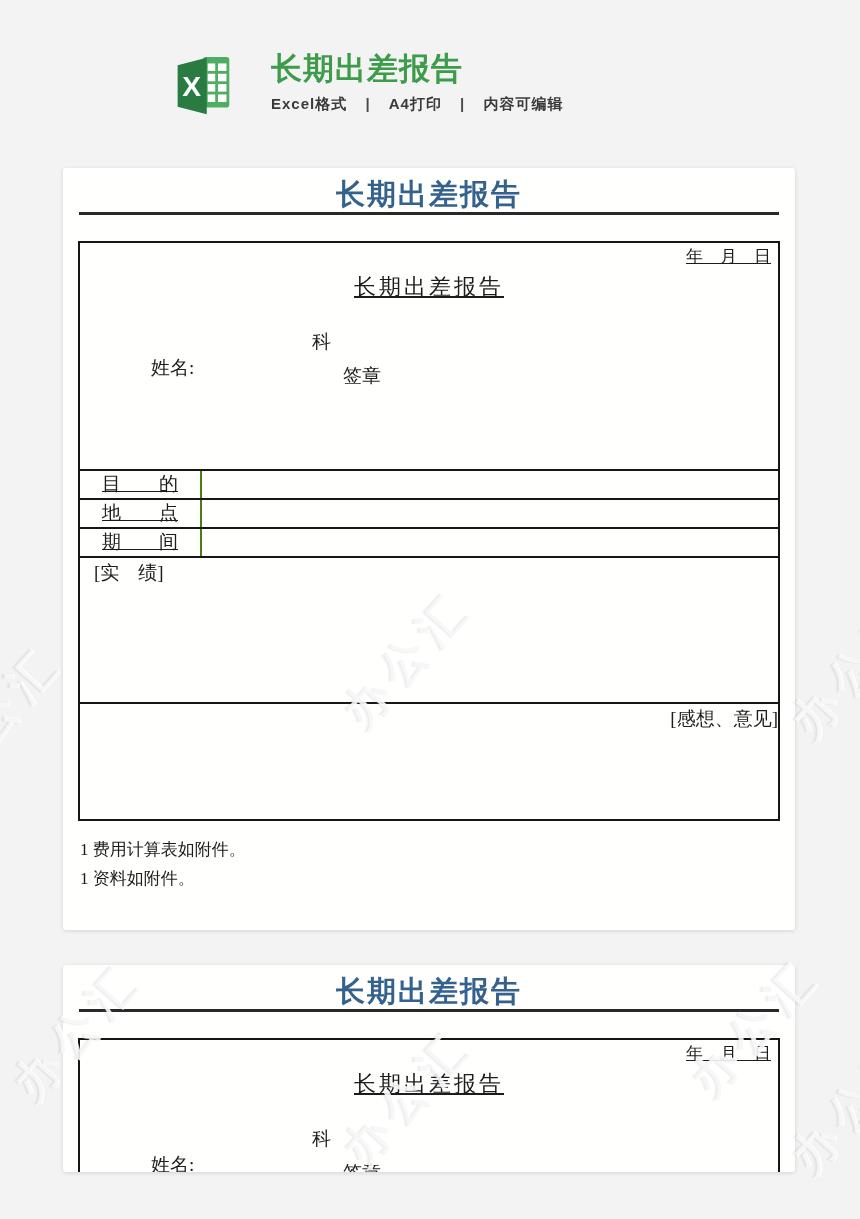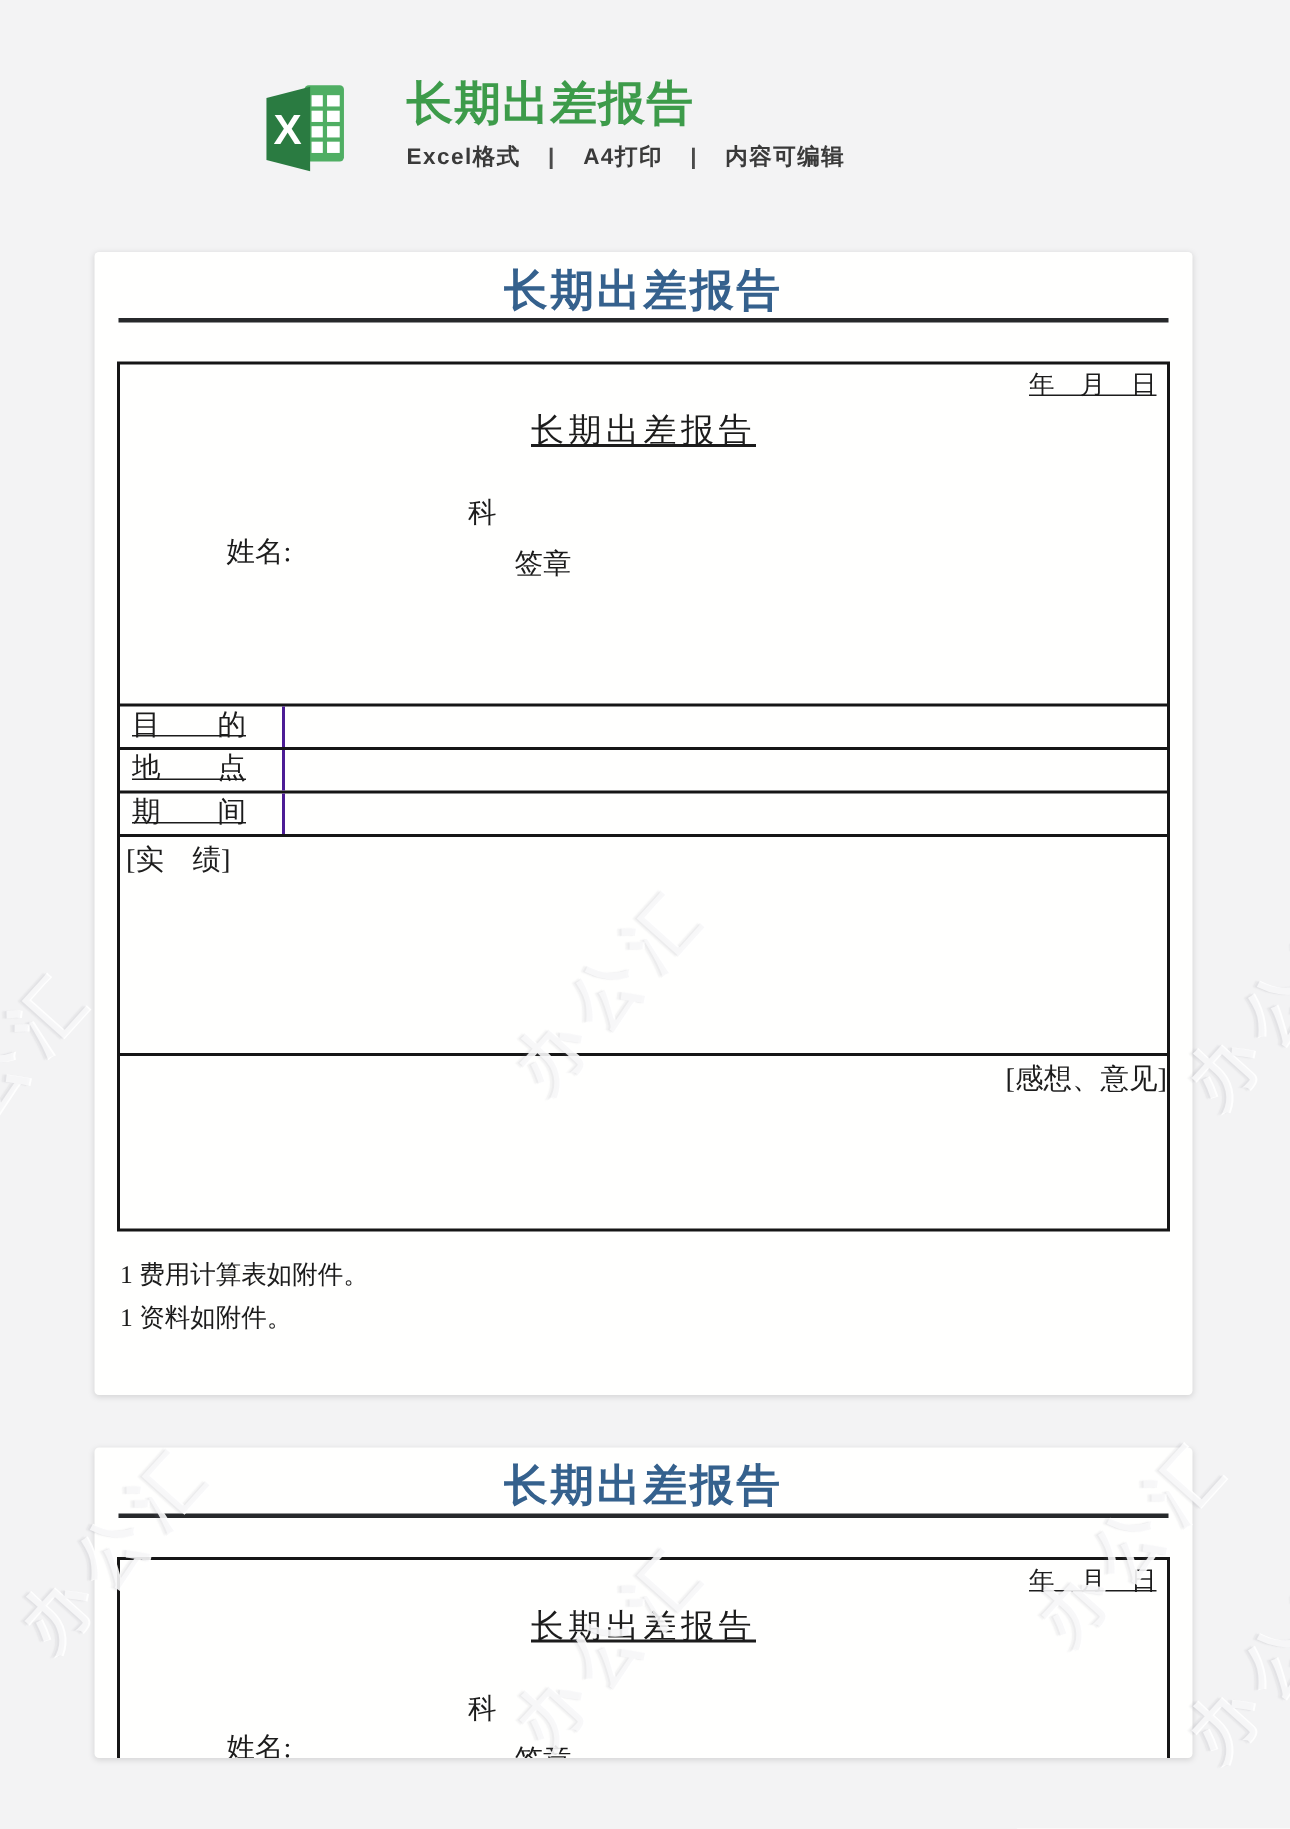--- a/index.html
+++ b/index.html
@@ -49,7 +49,7 @@
   .blank{flex:1;border-bottom:2px solid #2e2e2e;margin:0 0 5px 0;height:1px;}
 
   .frow{display:flex;border-top:2px solid #161616;height:27px;}
-  .flabel{width:110px;border-right:2px solid #4c1d95;padding-left:8px;
+  .flabel{width:122px;border-right:2px solid #4d7c0f;padding-left:22px;
           font-size:19px;line-height:26px;box-sizing:border-box;}
   .fvalue{flex:1;}
 

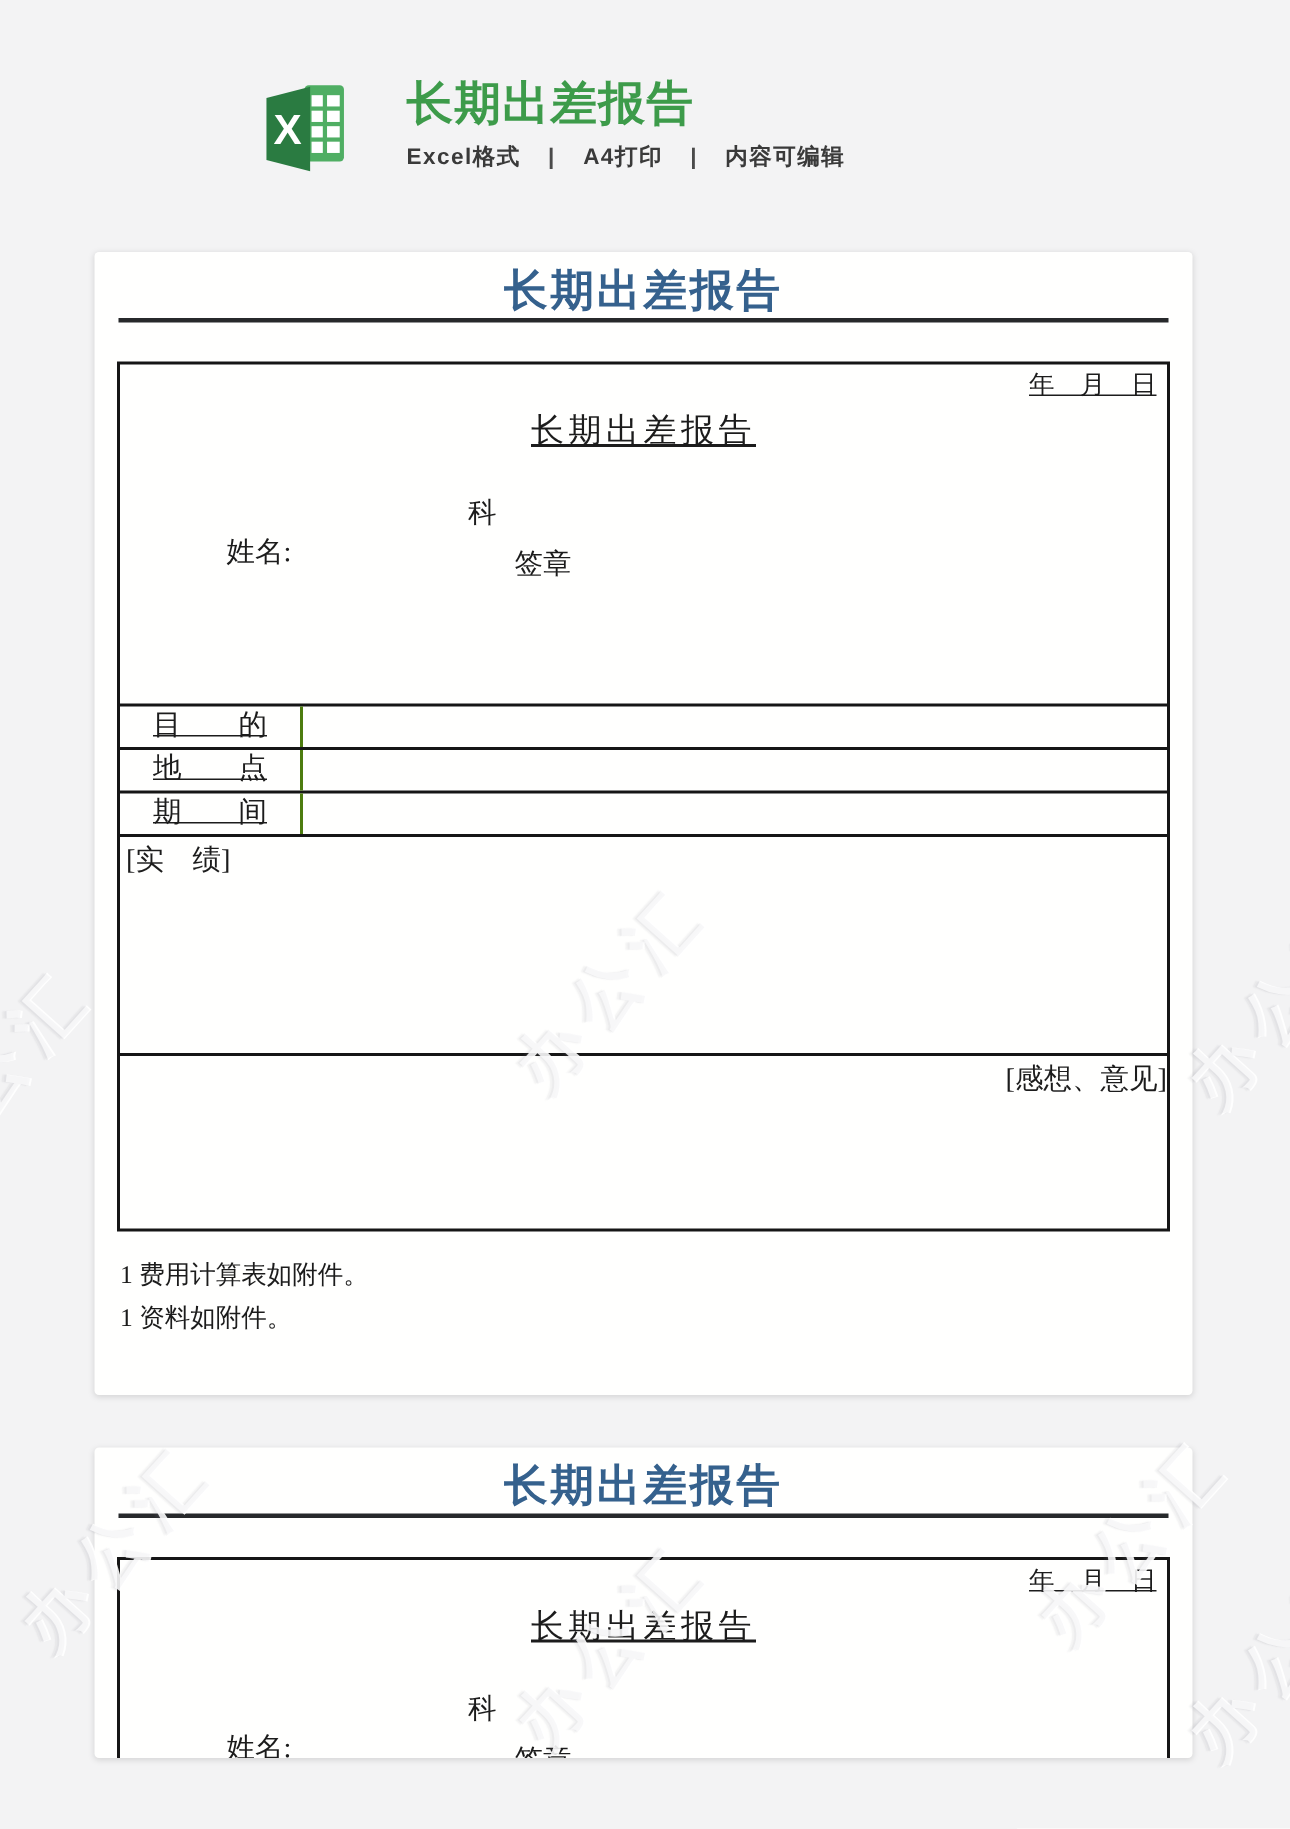--- a/index.html
+++ b/index.html
@@ -53,7 +53,7 @@
           font-size:19px;line-height:26px;box-sizing:border-box;}
   .fvalue{flex:1;}
 
-  .fsection{border-top:2px solid #161616;font-size:19px;}
+  .fsection{border-top:2px solid #161616;font-size:19px;padding-left:10px;}
   .fsection .slabel{display:inline-block;padding:2px 0 0 4px;}
   .s1{height:144px;} .s2{height:115px;text-align:right;}
 

